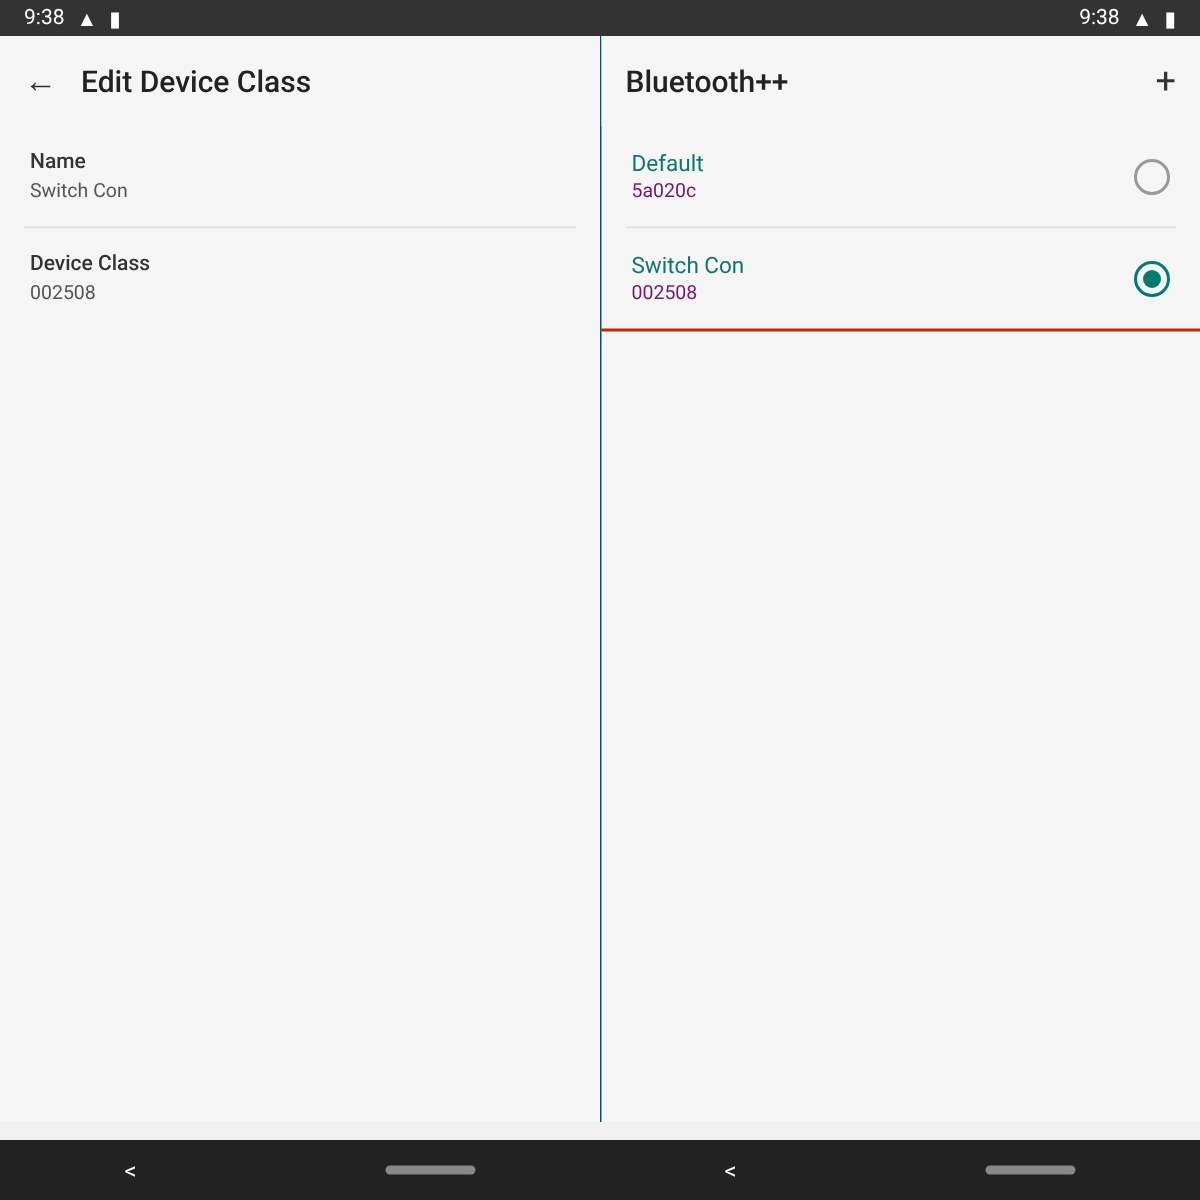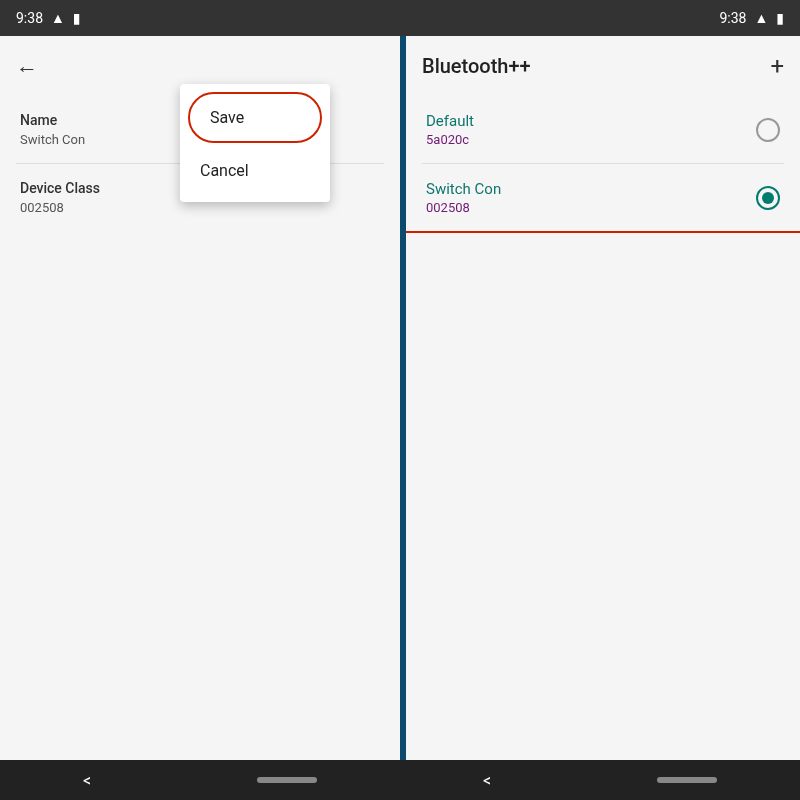--- a/index.html
+++ b/index.html
@@ -14,7 +14,7 @@
 
     
     .status-bar {
-      height: 36px;
+      height: 24px;
       background: #333;
       display: flex;
       align-items: center;

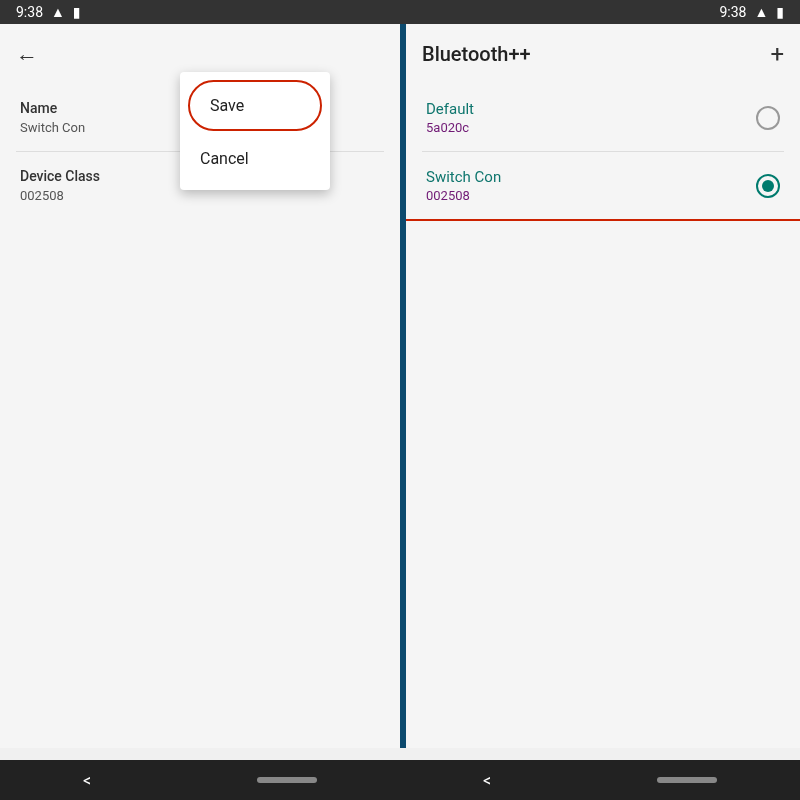--- a/index.html
+++ b/index.html
@@ -245,6 +245,7 @@
   <div class="left-panel">
     <div class="panel-header">
       <span class="back-arrow">←</span>
+      <span class="panel-title">Edit Device Class</span>
     </div>
 
     <div class="dropdown-menu">

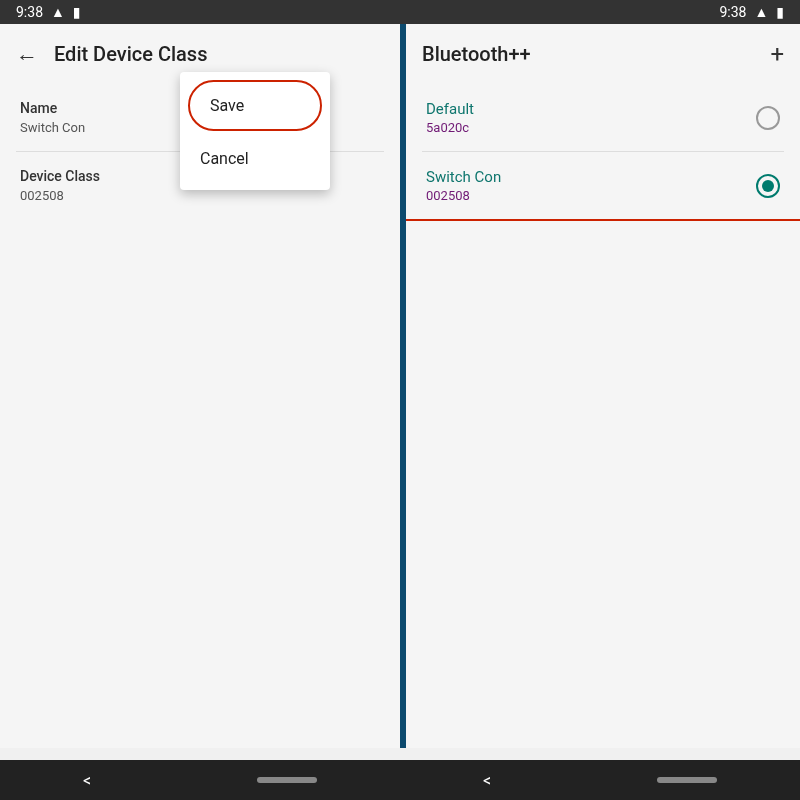--- a/index.html
+++ b/index.html
@@ -47,7 +47,7 @@
       background: #f5f5f5;
       display: flex;
       flex-direction: column;
-      border-left: 6px solid #0c4a6e;
+      border-left: 1px solid #0c4a6e;
     }
 
     

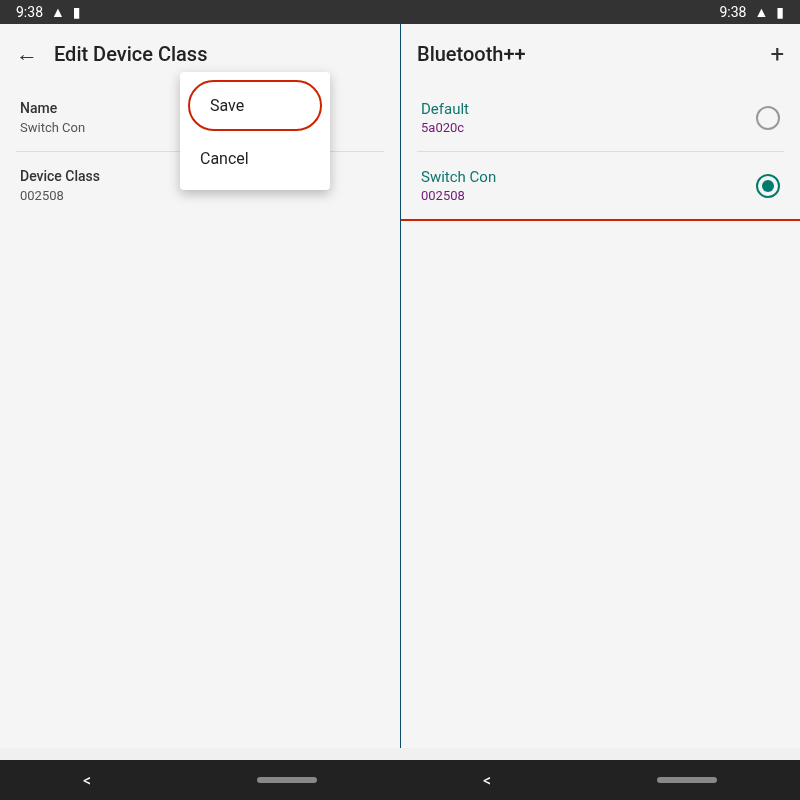--- a/index.html
+++ b/index.html
@@ -248,14 +248,6 @@
       <span class="panel-title">Edit Device Class</span>
     </div>
 
-    <div class="dropdown-menu">
-      <div class="dropdown-item-save">
-        <span>Save</span>
-      </div>
-      <div class="dropdown-item-cancel">
-        <span>Cancel</span>
-      </div>
-    </div>
 
     <div class="field-item">
       <div class="field-label">Name</div>

